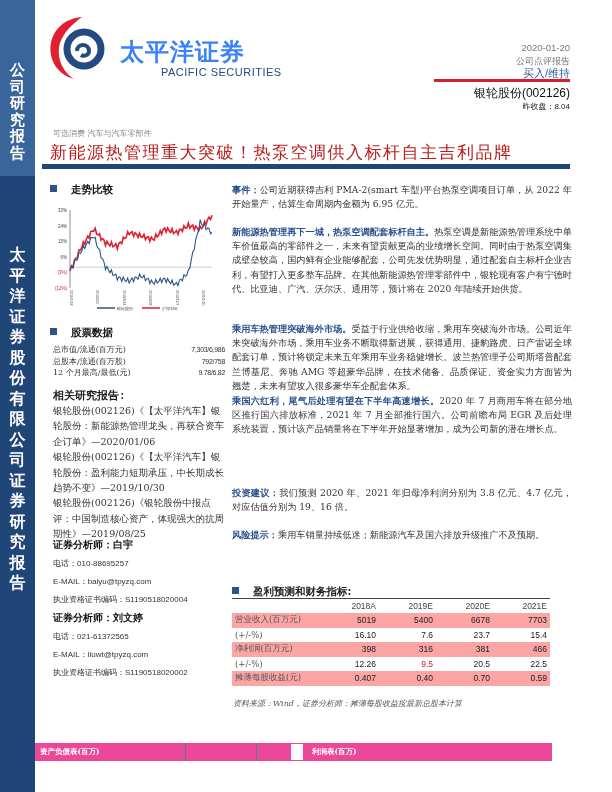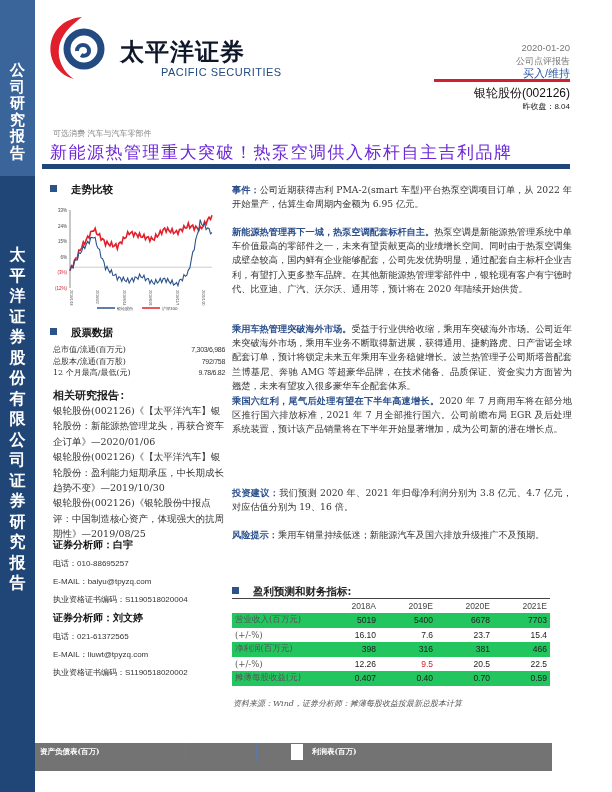--- a/index.html
+++ b/index.html
@@ -10,7 +10,7 @@
   .side-text.t1 { top: 62px; font-size: 15px; line-height: 16.5px; }
   .side-text.t2 { top: 245px; font-size: 16px; line-height: 20.5px; }
   .logo { position: absolute; left: 44px; top: 13px; }
-  .logo-cn { position: absolute; left: 120px; top: 36px; font-size: 24px; font-weight: bold; color: #0f172a; letter-spacing: 1px; font-family: "DejaVu Sans", sans-serif; }
+  .logo-cn { position: absolute; left: 120px; top: 36px; font-size: 24px; font-weight: bold; color: #3b82f6; letter-spacing: 1px; font-family: "DejaVu Sans", sans-serif; }
   .logo-en { position: absolute; left: 121px; top: 66px; font-size: 11px; color: #234b82; letter-spacing: 0.5px; font-family: "Liberation Sans", sans-serif; padding-left: 40px; }
   .hdr-right { position: absolute; right: 42px; text-align: right; font-family: "Liberation Sans", sans-serif; }
   .hdr-date { top: 42px; font-size: 9.5px; color: #777; }

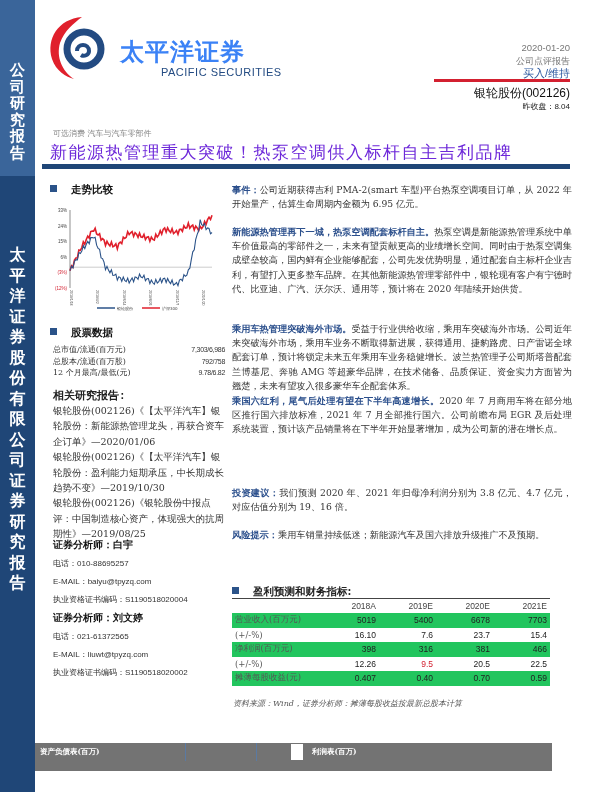--- a/index.html
+++ b/index.html
@@ -20,7 +20,7 @@
   .hdr-stock { top: 85px; font-size: 12px; color: #111; }
   .hdr-close { top: 101px; font-size: 8px; color: #222; }
   .category { position: absolute; left: 53px; top: 128px; font-size: 8px; color: #888; }
-  .title { position: absolute; left: 50px; top: 141px; font-size: 17px; color: #6d28d9; font-family: "DejaVu Serif", serif; letter-spacing: 1.5px; }
+  .title { position: absolute; left: 50px; top: 141px; font-size: 17px; color: #b91c1c; font-family: "DejaVu Serif", serif; letter-spacing: 1.5px; }
   .title-bar { position: absolute; left: 42px; top: 164px; width: 528px; height: 5px; background: #1f4677; }
   .sec-head { position: absolute; font-size: 10.5px; font-weight: bold; color: #111; font-family: "DejaVu Serif", serif; }
   .sq { display: inline-block; width: 7px; height: 7px; background: #2b5389; margin-right: 14px; vertical-align: 1px; }

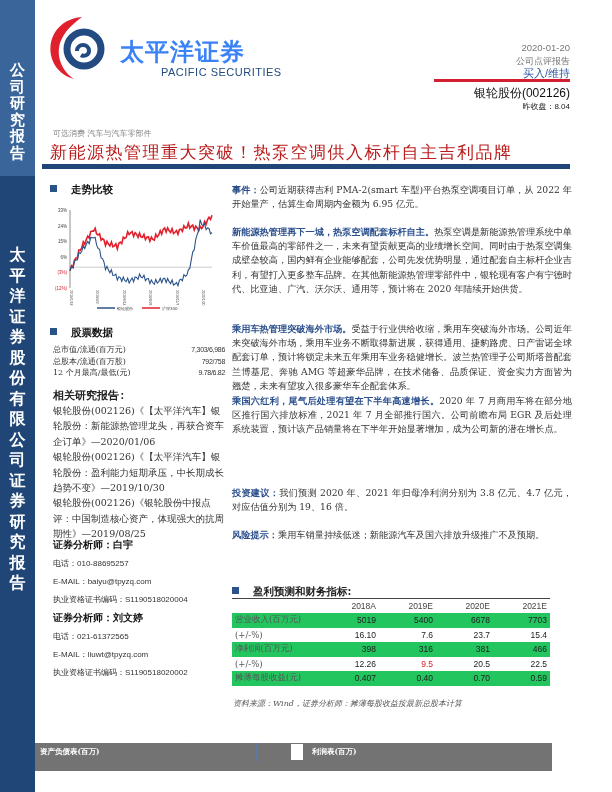--- a/index.html
+++ b/index.html
@@ -42,7 +42,7 @@
   table.fin td { height: 14.5px; padding: 0 3px; text-align: right; font-family: "Liberation Sans", sans-serif; }
   table.fin td:first-child { text-align: left; font-family: "DejaVu Serif", serif; color: #555; width: 90px; }
   table.fin tr.head td { border-top: 1px solid #444; color: #444; }
-  table.fin tr.gray td { background: #22c55e; }
+  table.fin tr.gray td { background: #fca5a5; }
   table.fin tr.last td { border-bottom: 1px solid #444; }
   table.fin td.red { color: #d32030; }
   table.fin td.it { font-style: italic; }

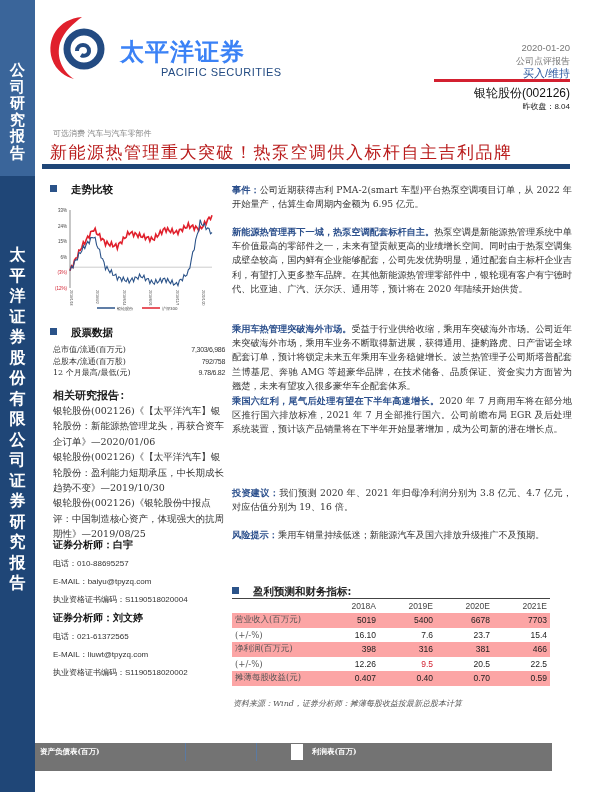--- a/index.html
+++ b/index.html
@@ -47,7 +47,7 @@
   table.fin td.red { color: #d32030; }
   table.fin td.it { font-style: italic; }
   .source { position: absolute; left: 233px; top: 698px; font-size: 8px; color: #555; font-style: italic; font-family: "DejaVu Serif", serif; }
-  .bottom-bar { position: absolute; left: 35px; top: 743px; width: 517px; height: 28px; background: #737373; }
+  .bottom-bar { position: absolute; left: 35px; top: 743px; width: 517px; height: 18px; background: #ec4899; }
   .bottom-bar .lbl { position: absolute; top: 4px; font-size: 7.5px; color: #fff; font-weight: bold; font-family: "DejaVu Serif", serif; }
   .bottom-bar .sep { position: absolute; top: 0; width: 1px; height: 18px; background: #5a7aa3; }
   .bottom-bar .white { position: absolute; left: 256px; top: 1px; width: 12px; height: 16px; background: #fff; }

